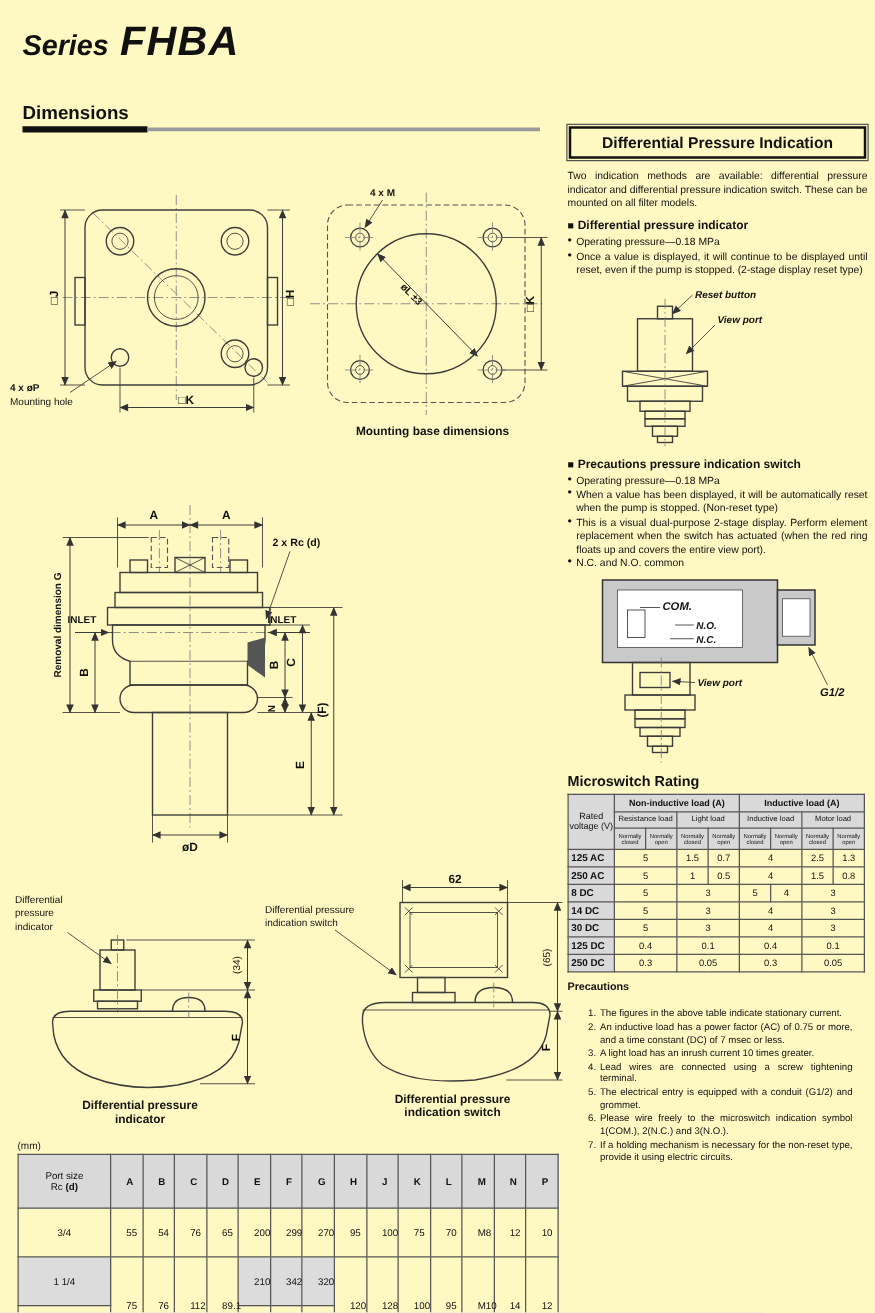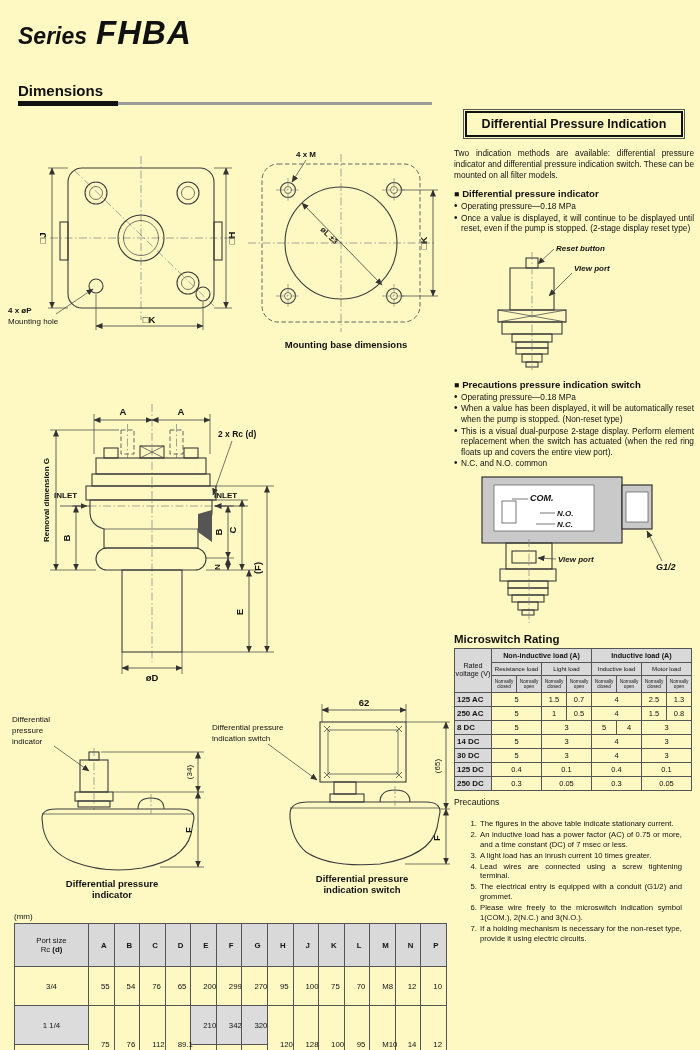--- a/index.html
+++ b/index.html
@@ -18,7 +18,7 @@
   
   .right-col{position:absolute;left:454px;top:100px;width:240px;}
   .boxed-title{border:2px solid #111;outline:1px solid #555;outline-offset:1px;
-               text-align:center;font-weight:bold;font-size:12.5px;padding:4px 1px;margin:11px;}
+               text-align:center;font-weight:bold;font-size:12.5px;padding:4px 1px;margin:1px;}
   .intro{font-size:8.3px;line-height:11px;text-align:justify;margin:8px 0 4px 0;}
   .sec-head{font-size:9.6px;font-weight:bold;margin:7px 0 2px 0;}
   .sec-head .sq{font-size:8.5px;margin-right:3px;}

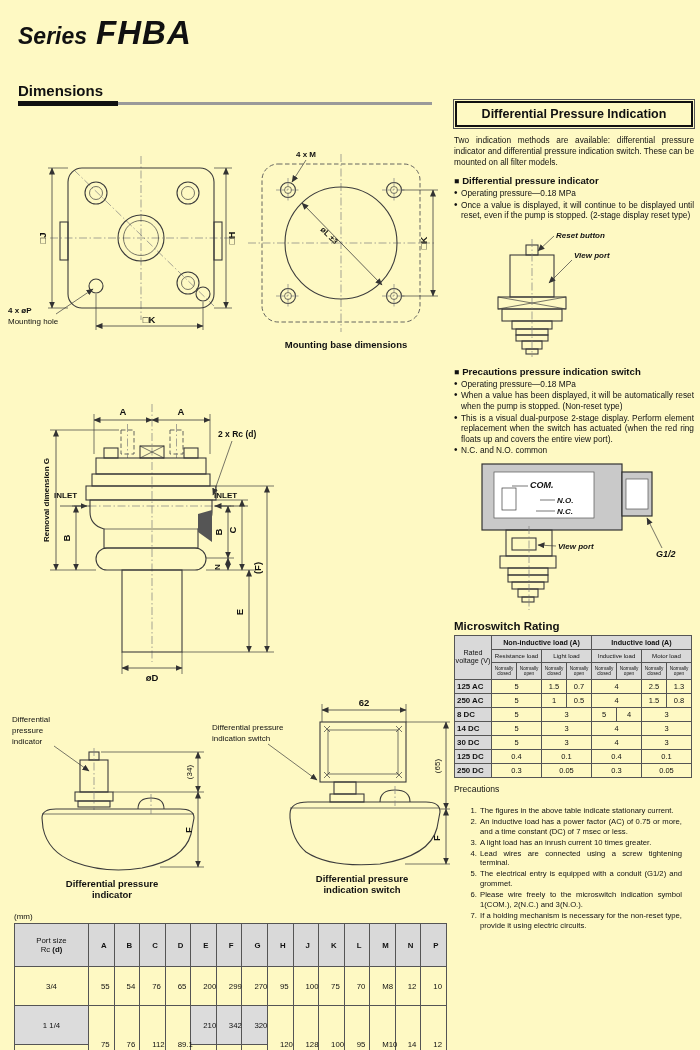--- a/index.html
+++ b/index.html
@@ -39,7 +39,7 @@
   table.ms tbody th{background:#d9d9d9;font-size:7.9px;text-align:left;padding-left:2px;height:13px;}
   table.ms tbody td{font-size:7.5px;}
   
-  .prec-title{font-size:8.6px;font-weight:normal;margin:6px 0 1px 0;}
+  .prec-title{font-size:8.6px;font-weight:bold;margin:6px 0 1px 0;}
   ol.prec{margin:12px;padding-left:13px;}
   ol.prec li{font-size:7.7px;line-height:9.9px;text-align:justify;padding-left:1px;margin-bottom:1px;}
   

